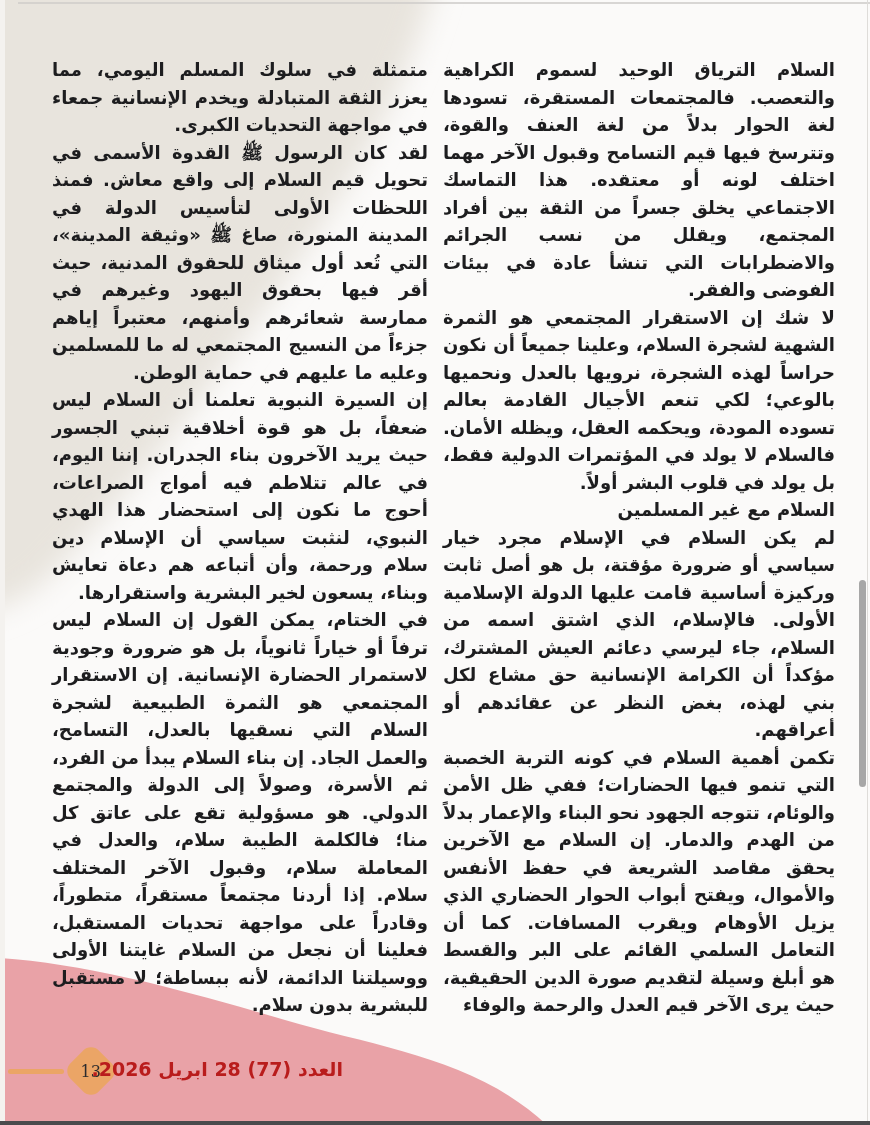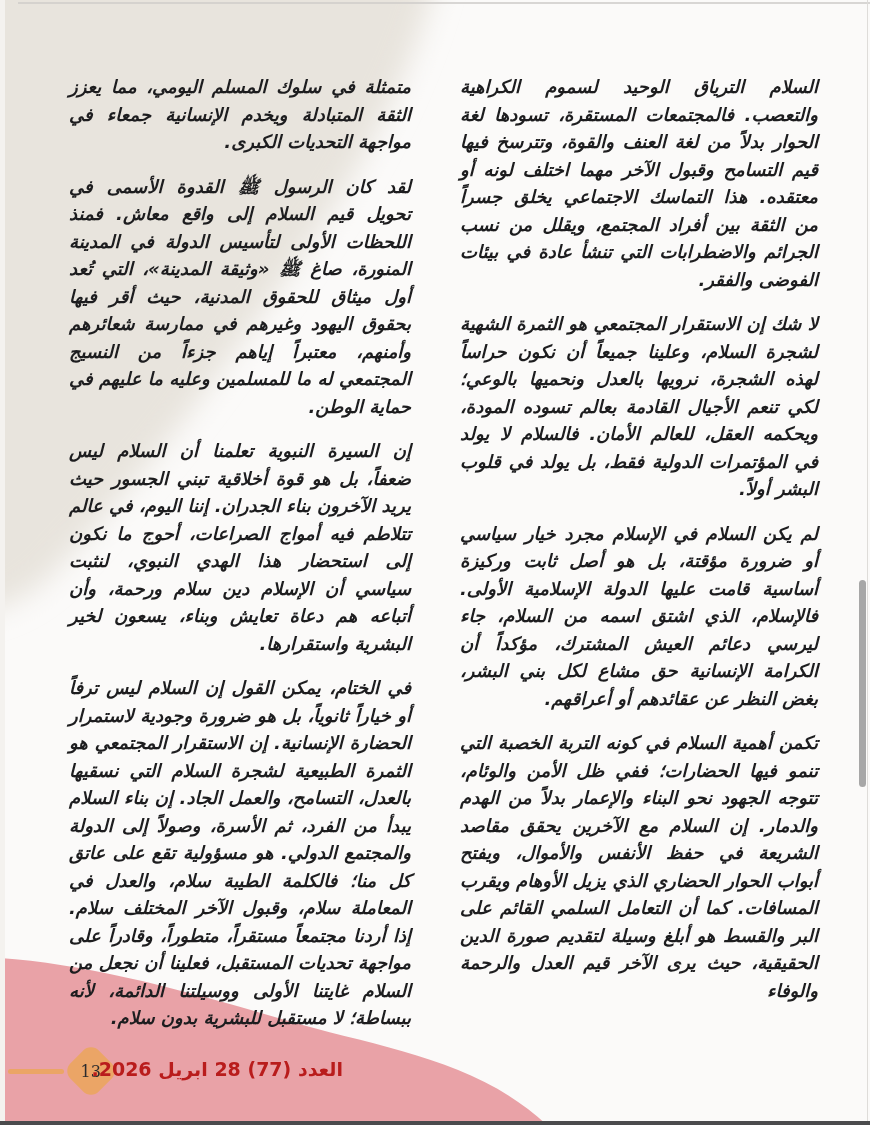--- a/index.html
+++ b/index.html
@@ -42,7 +42,7 @@
     line-height:27.5px;
     letter-spacing:0;
   }
-  .col p{margin:17px;font-style:italic;}
+  .col p{margin:0;}
   .col-right{right:35px;width:392px;}
   .col-left{left:52px;width:376px;}
   .subheading{

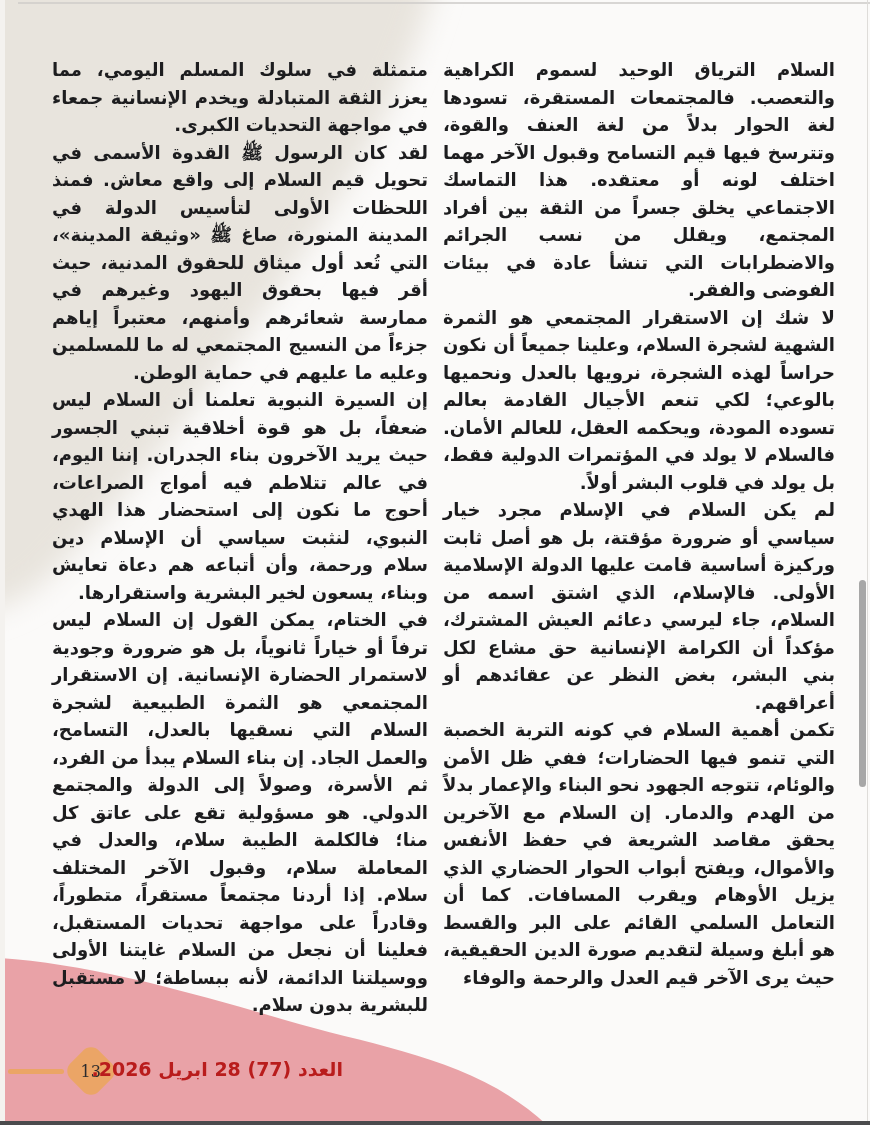--- a/index.html
+++ b/index.html
@@ -119,7 +119,7 @@
 
   <div class="col col-right">
     <p>السلام الترياق الوحيد لسموم الكراهية والتعصب. فالمجتمعات المستقرة، تسودها لغة الحوار بدلاً من لغة العنف والقوة، وتترسخ فيها قيم التسامح وقبول الآخر مهما اختلف لونه أو معتقده. هذا التماسك الاجتماعي يخلق جسراً من الثقة بين أفراد المجتمع، ويقلل من نسب الجرائم والاضطرابات التي تنشأ عادة في بيئات الفوضى والفقر.</p>
-    <p>لا شك إن الاستقرار المجتمعي هو الثمرة الشهية لشجرة السلام، وعلينا جميعاً أن نكون حراساً لهذه الشجرة، نرويها بالعدل ونحميها بالوعي؛ لكي تنعم الأجيال القادمة بعالم تسوده المودة، ويحكمه العقل، للعالم الأمان. فالسلام لا يولد في المؤتمرات الدولية فقط، بل يولد في قلوب البشر أولاً.</p>
+    <p>لا شك إن الاستقرار المجتمعي هو الثمرة الشهية لشجرة السلام، وعلينا جميعاً أن نكون حراساً لهذه الشجرة، نرويها بالعدل ونحميها بالوعي؛ لكي تنعم الأجيال القادمة بعالم تسوده المودة، ويحكمه العقل، ويظله الأمان. فالسلام لا يولد في المؤتمرات الدولية فقط، بل يولد في قلوب البشر أولاً.</p>
     <p>لم يكن السلام في الإسلام مجرد خيار سياسي أو ضرورة مؤقتة، بل هو أصل ثابت وركيزة أساسية قامت عليها الدولة الإسلامية الأولى. فالإسلام، الذي اشتق اسمه من السلام، جاء ليرسي دعائم العيش المشترك، مؤكداً أن الكرامة الإنسانية حق مشاع لكل بني البشر، بغض النظر عن عقائدهم أو أعراقهم.</p>
     <p>تكمن أهمية السلام في كونه التربة الخصبة التي تنمو فيها الحضارات؛ ففي ظل الأمن والوئام، تتوجه الجهود نحو البناء والإعمار بدلاً من الهدم والدمار. إن السلام مع الآخرين يحقق مقاصد الشريعة في حفظ الأنفس والأموال، ويفتح أبواب الحوار الحضاري الذي يزيل الأوهام ويقرب المسافات. كما أن التعامل السلمي القائم على البر والقسط هو أبلغ وسيلة لتقديم صورة الدين الحقيقية، حيث يرى الآخر قيم العدل والرحمة والوفاء</p>
   </div>

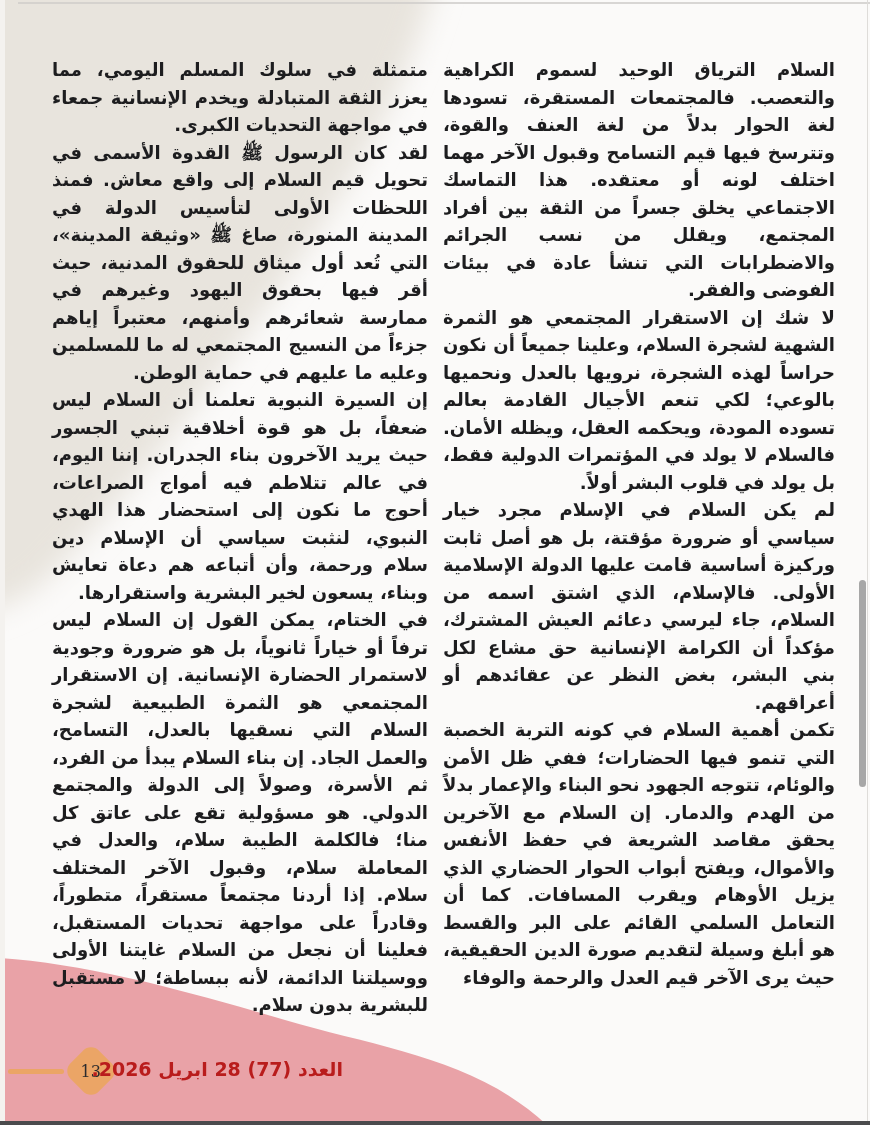--- a/index.html
+++ b/index.html
@@ -120,6 +120,7 @@
   <div class="col col-right">
     <p>السلام الترياق الوحيد لسموم الكراهية والتعصب. فالمجتمعات المستقرة، تسودها لغة الحوار بدلاً من لغة العنف والقوة، وتترسخ فيها قيم التسامح وقبول الآخر مهما اختلف لونه أو معتقده. هذا التماسك الاجتماعي يخلق جسراً من الثقة بين أفراد المجتمع، ويقلل من نسب الجرائم والاضطرابات التي تنشأ عادة في بيئات الفوضى والفقر.</p>
     <p>لا شك إن الاستقرار المجتمعي هو الثمرة الشهية لشجرة السلام، وعلينا جميعاً أن نكون حراساً لهذه الشجرة، نرويها بالعدل ونحميها بالوعي؛ لكي تنعم الأجيال القادمة بعالم تسوده المودة، ويحكمه العقل، ويظله الأمان. فالسلام لا يولد في المؤتمرات الدولية فقط، بل يولد في قلوب البشر أولاً.</p>
+    <h2 class="subheading">السلام مع غير المسلمين</h2>
     <p>لم يكن السلام في الإسلام مجرد خيار سياسي أو ضرورة مؤقتة، بل هو أصل ثابت وركيزة أساسية قامت عليها الدولة الإسلامية الأولى. فالإسلام، الذي اشتق اسمه من السلام، جاء ليرسي دعائم العيش المشترك، مؤكداً أن الكرامة الإنسانية حق مشاع لكل بني البشر، بغض النظر عن عقائدهم أو أعراقهم.</p>
     <p>تكمن أهمية السلام في كونه التربة الخصبة التي تنمو فيها الحضارات؛ ففي ظل الأمن والوئام، تتوجه الجهود نحو البناء والإعمار بدلاً من الهدم والدمار. إن السلام مع الآخرين يحقق مقاصد الشريعة في حفظ الأنفس والأموال، ويفتح أبواب الحوار الحضاري الذي يزيل الأوهام ويقرب المسافات. كما أن التعامل السلمي القائم على البر والقسط هو أبلغ وسيلة لتقديم صورة الدين الحقيقية، حيث يرى الآخر قيم العدل والرحمة والوفاء</p>
   </div>

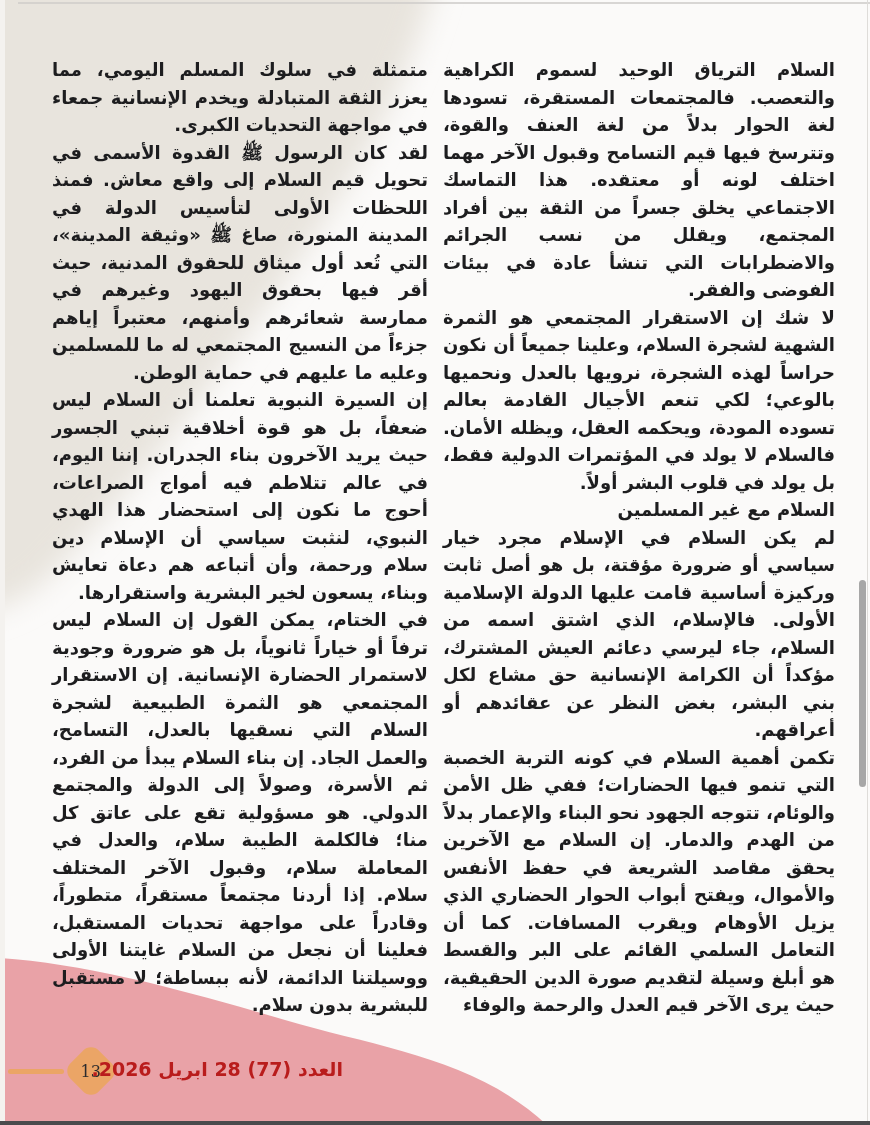--- a/index.html
+++ b/index.html
@@ -121,7 +121,7 @@
     <p>السلام الترياق الوحيد لسموم الكراهية والتعصب. فالمجتمعات المستقرة، تسودها لغة الحوار بدلاً من لغة العنف والقوة، وتترسخ فيها قيم التسامح وقبول الآخر مهما اختلف لونه أو معتقده. هذا التماسك الاجتماعي يخلق جسراً من الثقة بين أفراد المجتمع، ويقلل من نسب الجرائم والاضطرابات التي تنشأ عادة في بيئات الفوضى والفقر.</p>
     <p>لا شك إن الاستقرار المجتمعي هو الثمرة الشهية لشجرة السلام، وعلينا جميعاً أن نكون حراساً لهذه الشجرة، نرويها بالعدل ونحميها بالوعي؛ لكي تنعم الأجيال القادمة بعالم تسوده المودة، ويحكمه العقل، ويظله الأمان. فالسلام لا يولد في المؤتمرات الدولية فقط، بل يولد في قلوب البشر أولاً.</p>
     <h2 class="subheading">السلام مع غير المسلمين</h2>
-    <p>لم يكن السلام في الإسلام مجرد خيار سياسي أو ضرورة مؤقتة، بل هو أصل ثابت وركيزة أساسية قامت عليها الدولة الإسلامية الأولى. فالإسلام، الذي اشتق اسمه من السلام، جاء ليرسي دعائم العيش المشترك، مؤكداً أن الكرامة الإنسانية حق مشاع لكل بني البشر، بغض النظر عن عقائدهم أو أعراقهم.</p>
+    <p>لم يكن السلام في الإسلام مجرد خيار سياسي أو ضرورة مؤقتة، بل هو أصل ثابت وركيزة أساسية قامت عليها الدولة الإسلامية الأولى. فالإسلام، الذي اشتق اسمه من السلام، جاء ليرسي دعائم العيش المشترك، مؤكداً أن الكرامة الإنسانية حق مشاع لكل بني لهذه، بغض النظر عن عقائدهم أو أعراقهم.</p>
     <p>تكمن أهمية السلام في كونه التربة الخصبة التي تنمو فيها الحضارات؛ ففي ظل الأمن والوئام، تتوجه الجهود نحو البناء والإعمار بدلاً من الهدم والدمار. إن السلام مع الآخرين يحقق مقاصد الشريعة في حفظ الأنفس والأموال، ويفتح أبواب الحوار الحضاري الذي يزيل الأوهام ويقرب المسافات. كما أن التعامل السلمي القائم على البر والقسط هو أبلغ وسيلة لتقديم صورة الدين الحقيقية، حيث يرى الآخر قيم العدل والرحمة والوفاء</p>
   </div>
 

